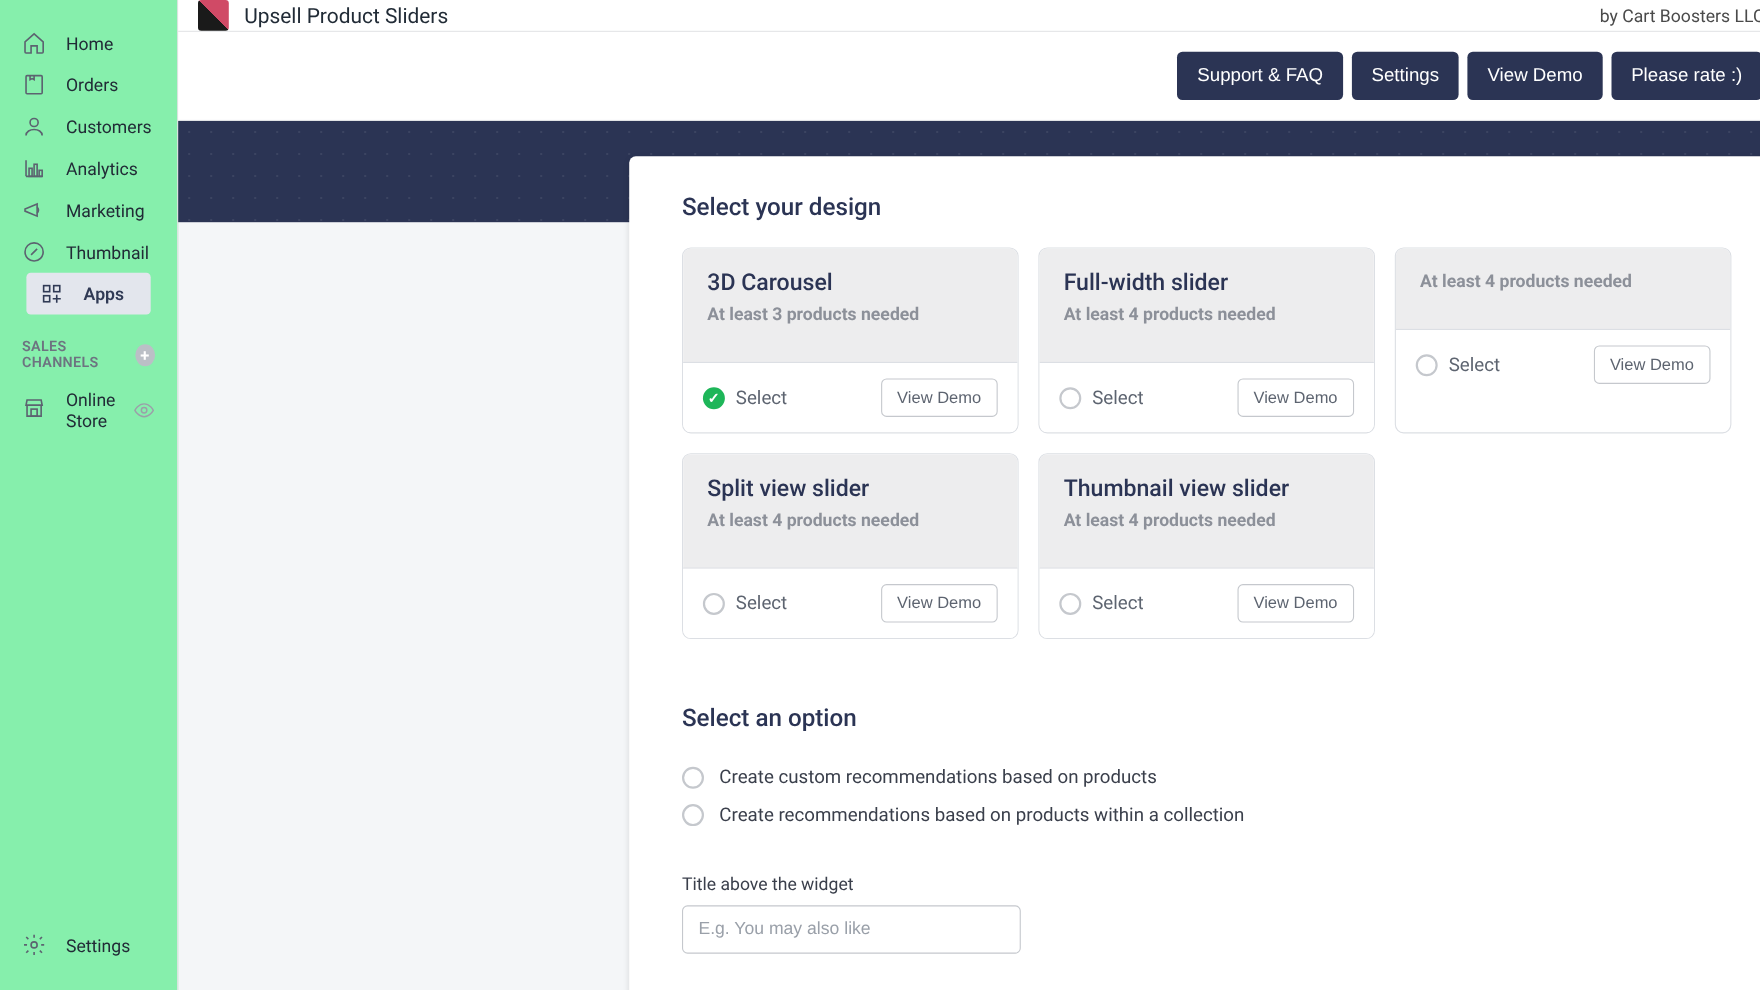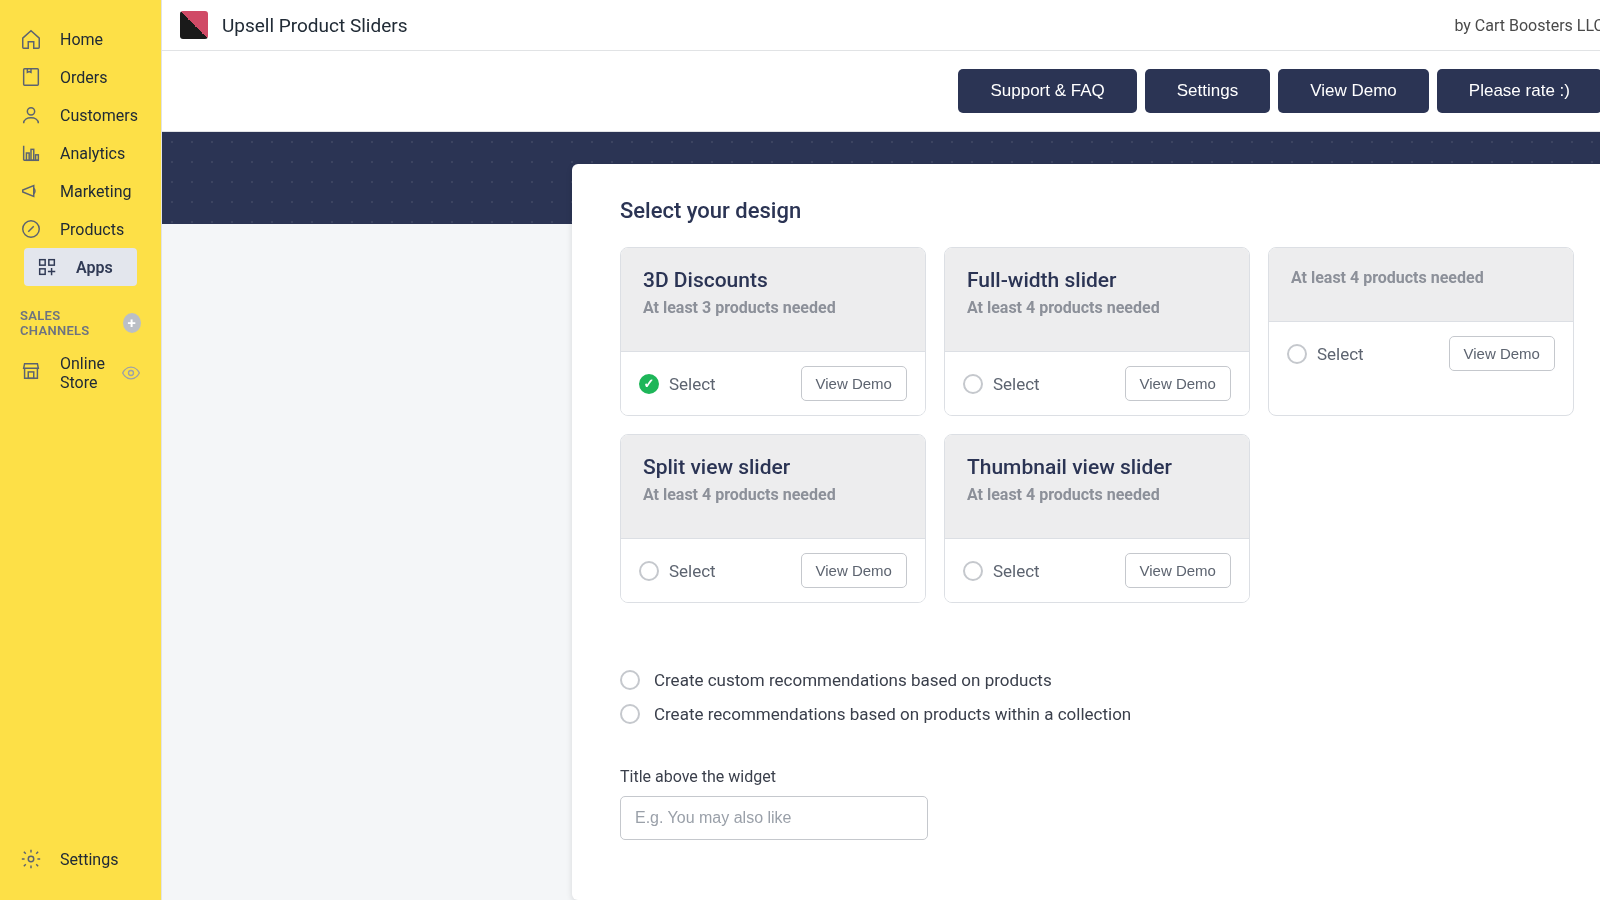--- a/index.html
+++ b/index.html
@@ -14,7 +14,7 @@
 .layout { display: flex; height: 100%; }
 .sidebar {
   width: 262px;
-  background: #fde047;
+  background: #86efac;
   border-right: 1px solid #e1e3e5;
   display: flex;
   flex-direction: column;

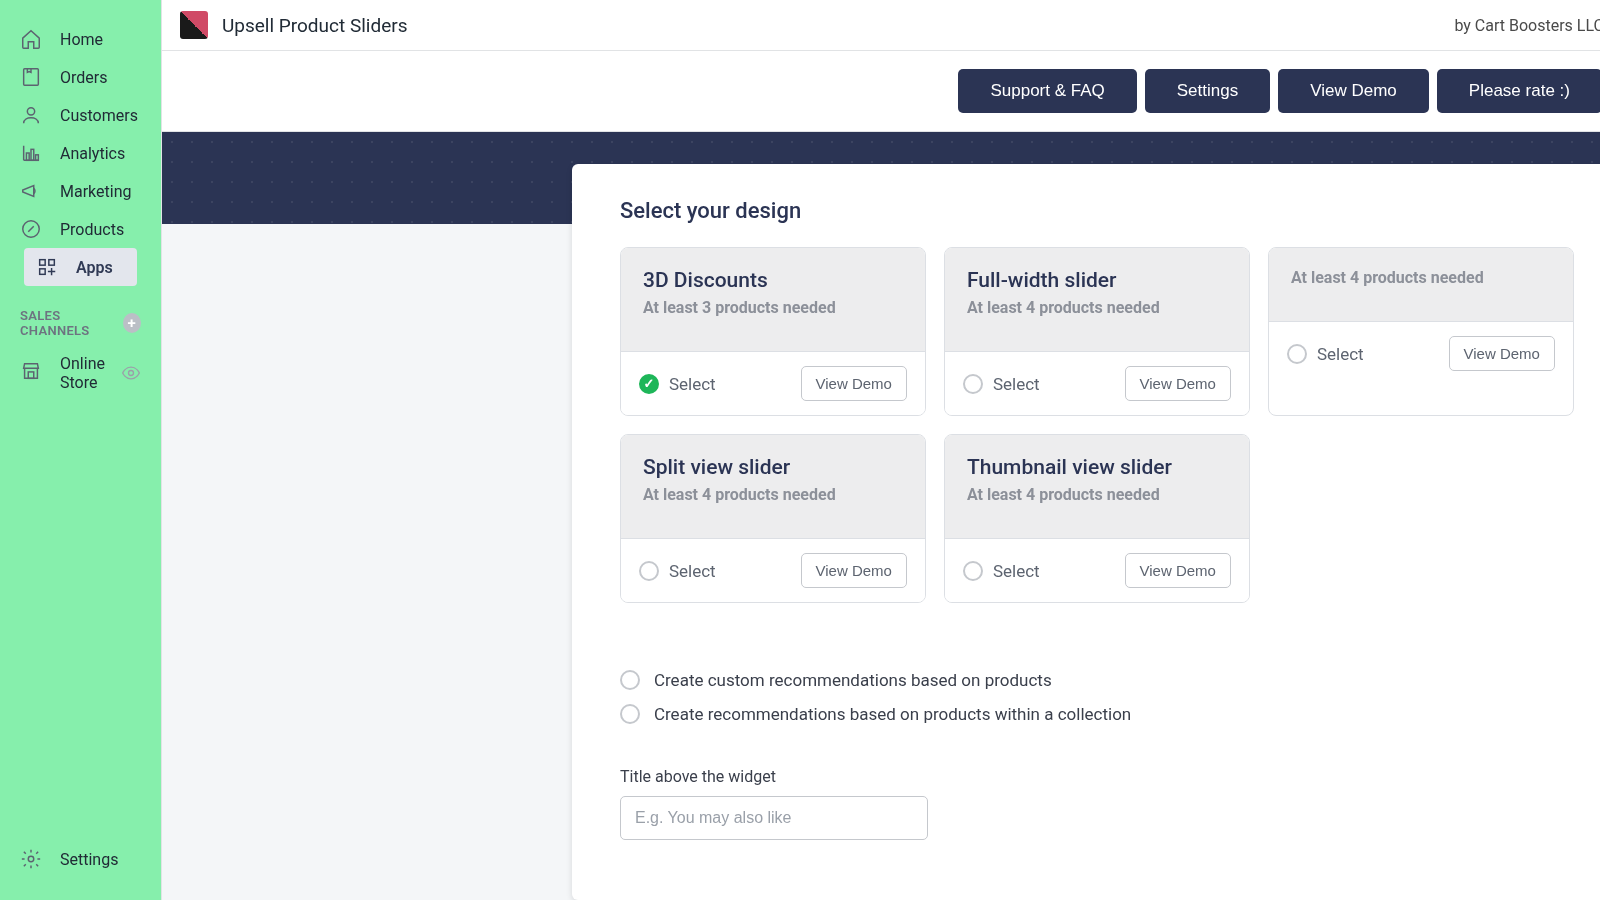--- a/index.html
+++ b/index.html
@@ -89,7 +89,7 @@
   color: #ffffff;
   border: none;
   border-radius: 5px;
-  padding: 12px 32px;
+  padding: 12px 18px;
   font-size: 17px;
   cursor: pointer;
 }

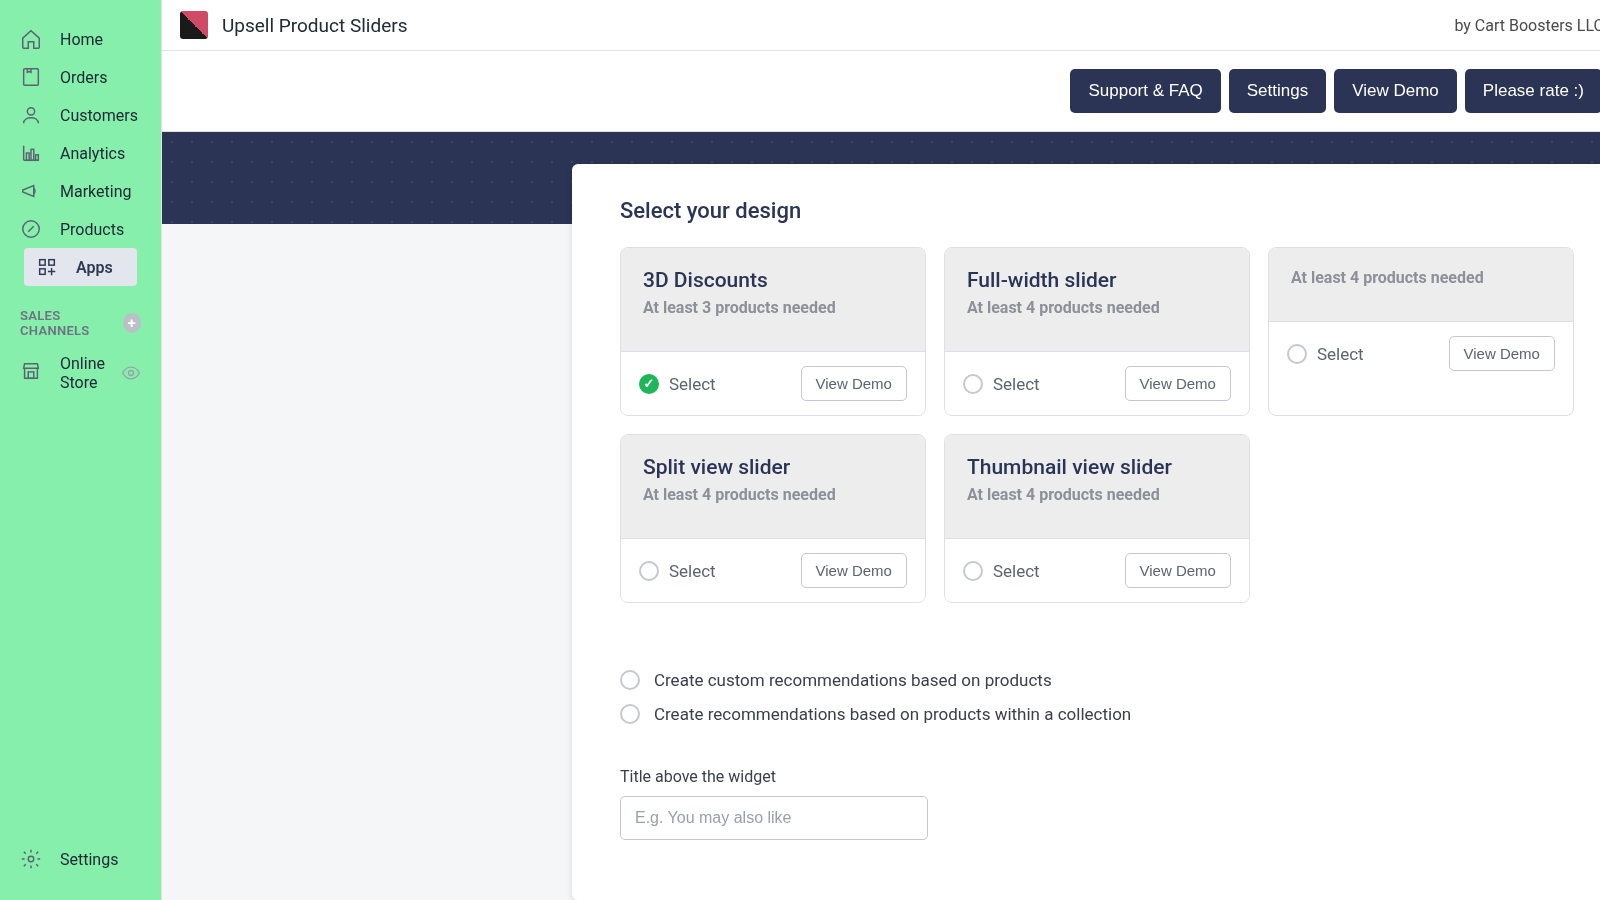--- a/index.html
+++ b/index.html
@@ -230,7 +230,7 @@
               <path d="M9 15l6-6M9.5 9.5h.01M14.5 14.5h.01"></path>
             </svg>
           </span>
-        <span>Products</span>
+        <span>Thumbnail</span>
       </div>
       <div class="sidebar-item active">
         <span class="icon">

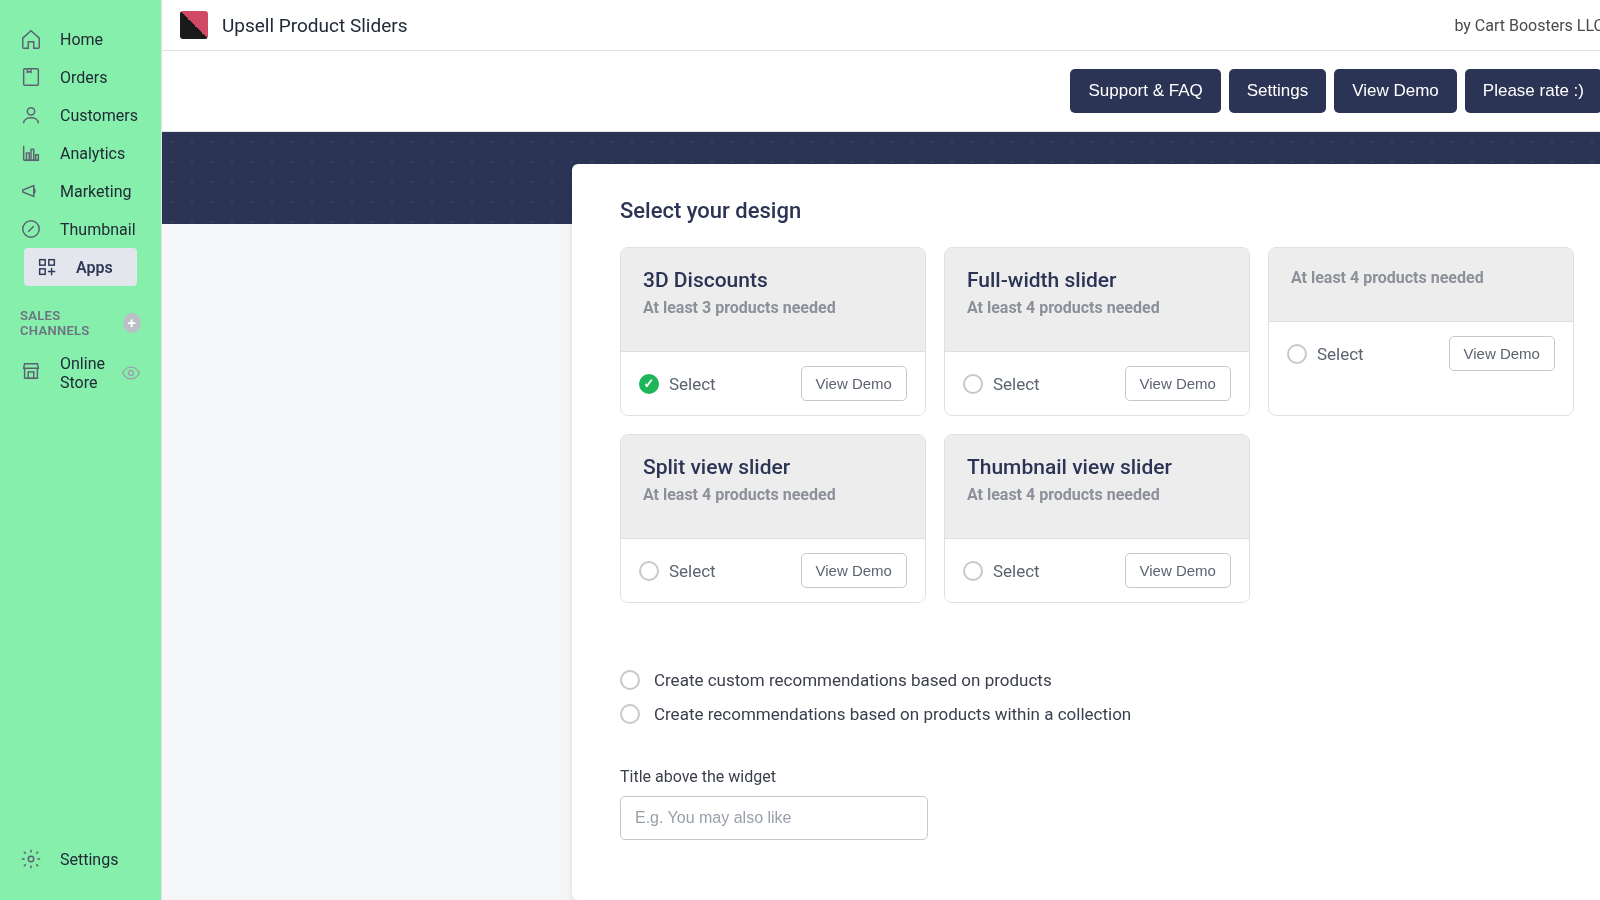--- a/index.html
+++ b/index.html
@@ -298,7 +298,7 @@
       <div class="designs-grid" id="designs-grid">
           <div class="design-tile">
     <div class="tile-head">
-      <div class="tile-title">3D Discounts</div>
+      <div class="tile-title">3D Carousel</div>
       <div class="tile-sub">At least 3 products needed</div>
     </div>
     <div class="tile-foot">

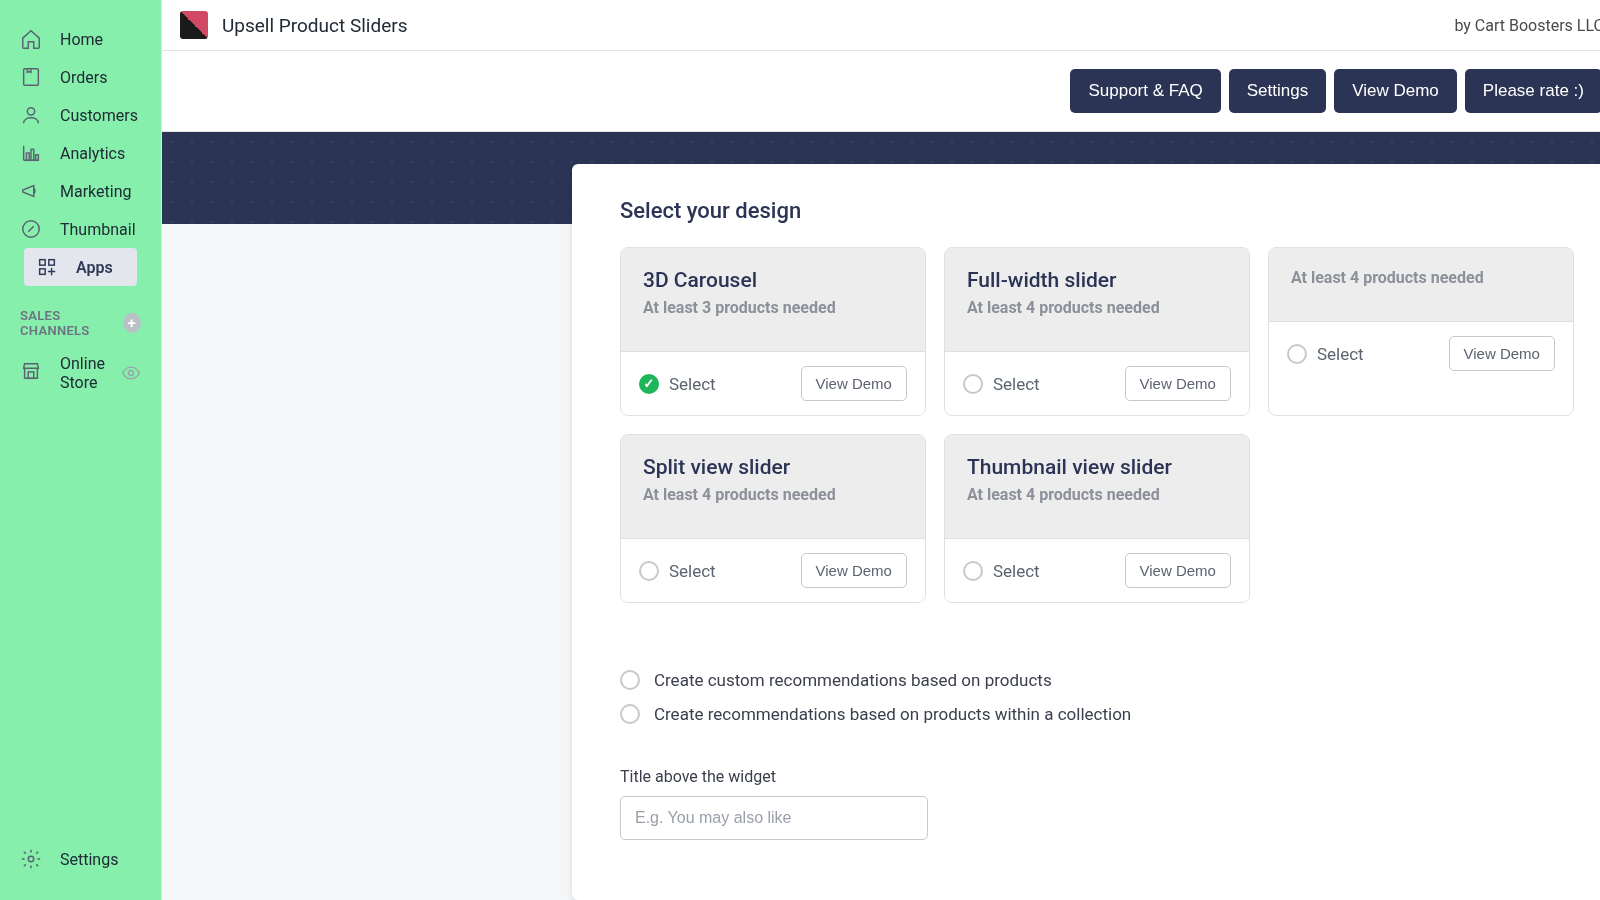--- a/index.html
+++ b/index.html
@@ -362,6 +362,7 @@
           </div>
         </div>
 
+      <h2>Select an option</h2>
       <div class="option-list" id="option-list">
           <div class="option-row">
     <span class="radio-circle"></span>

